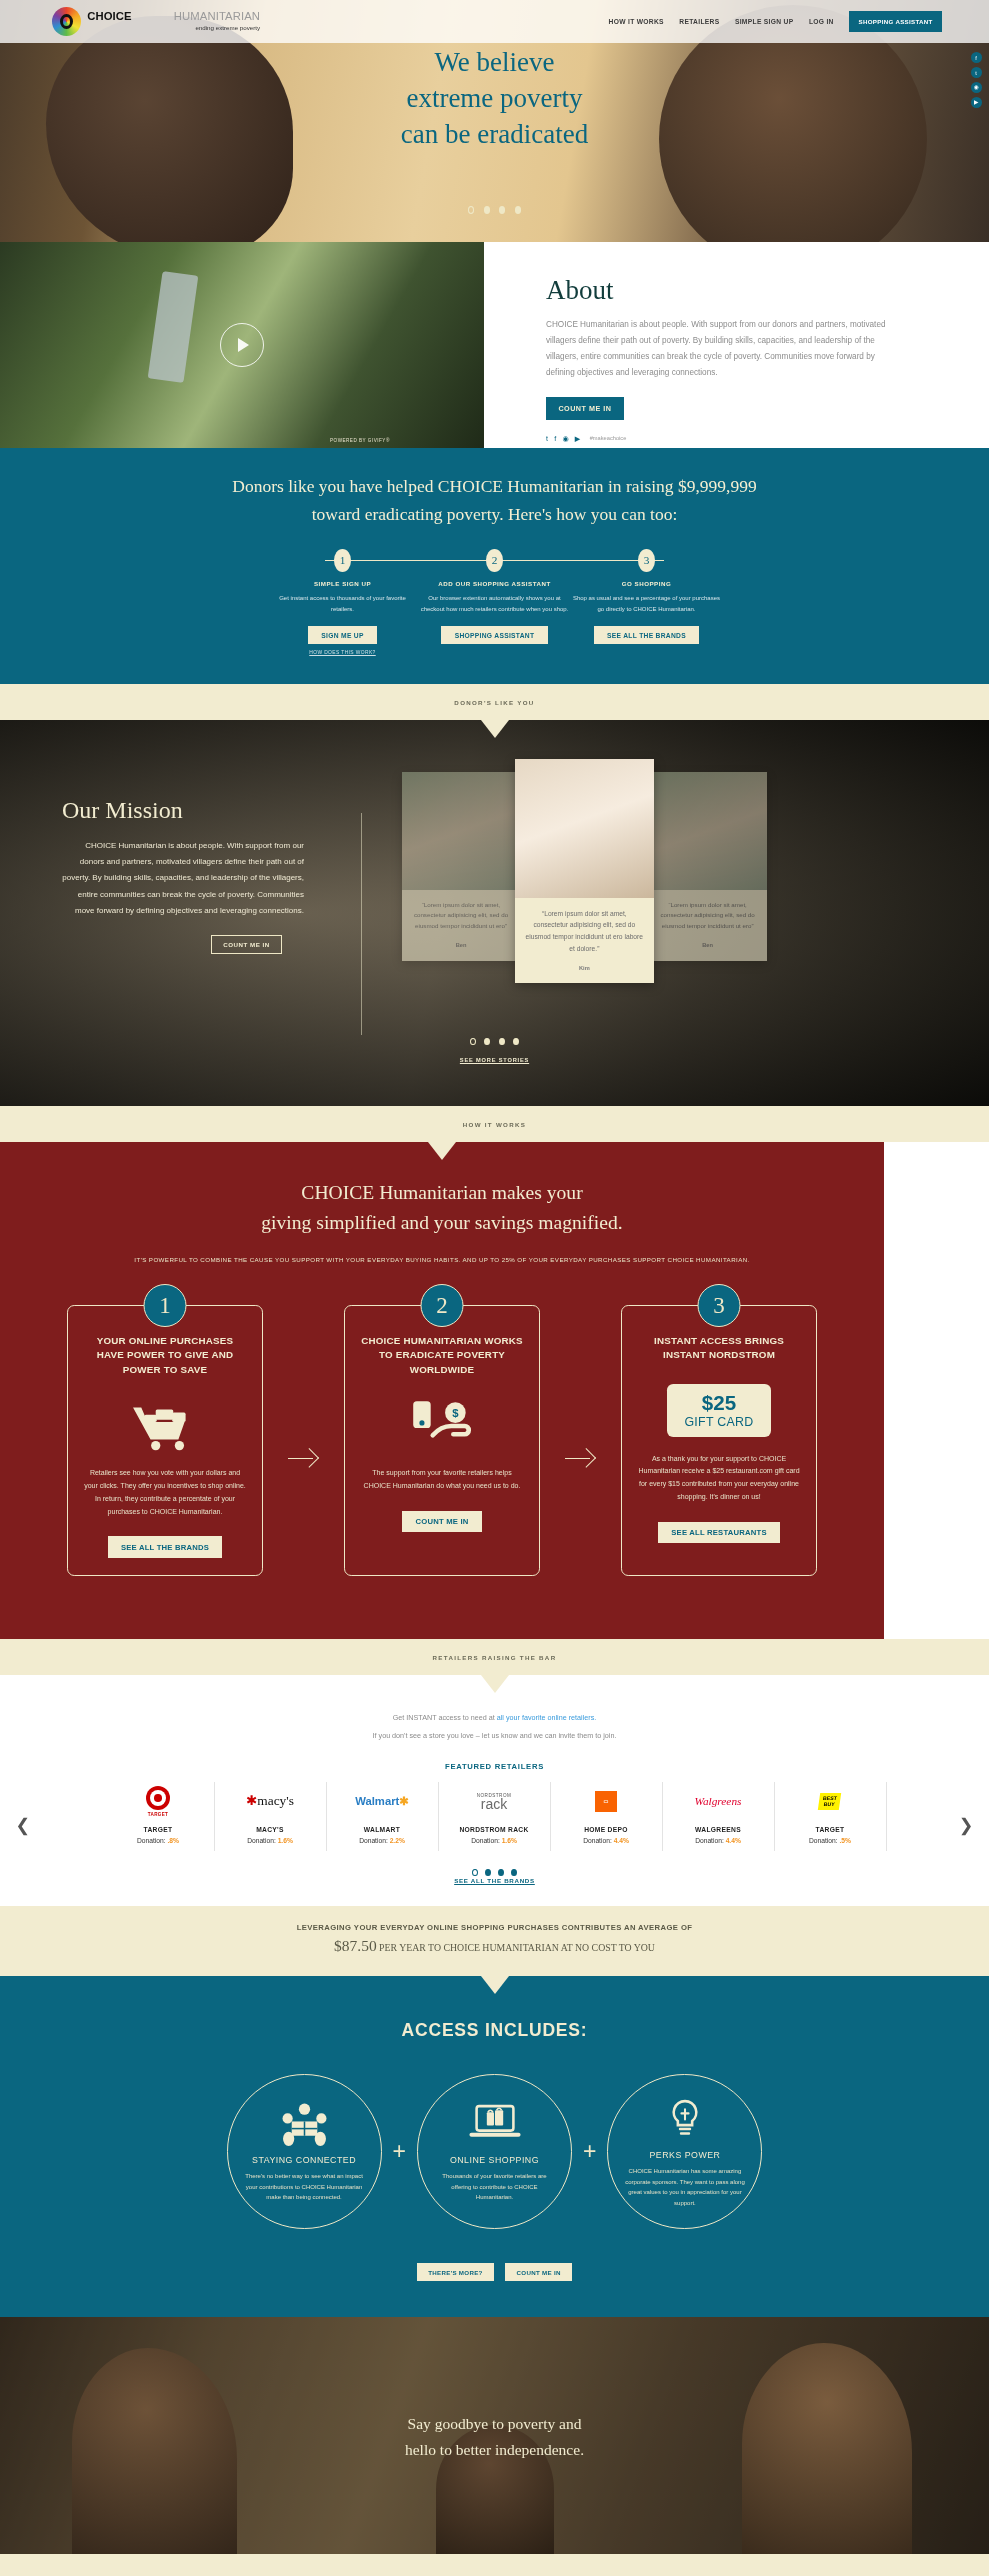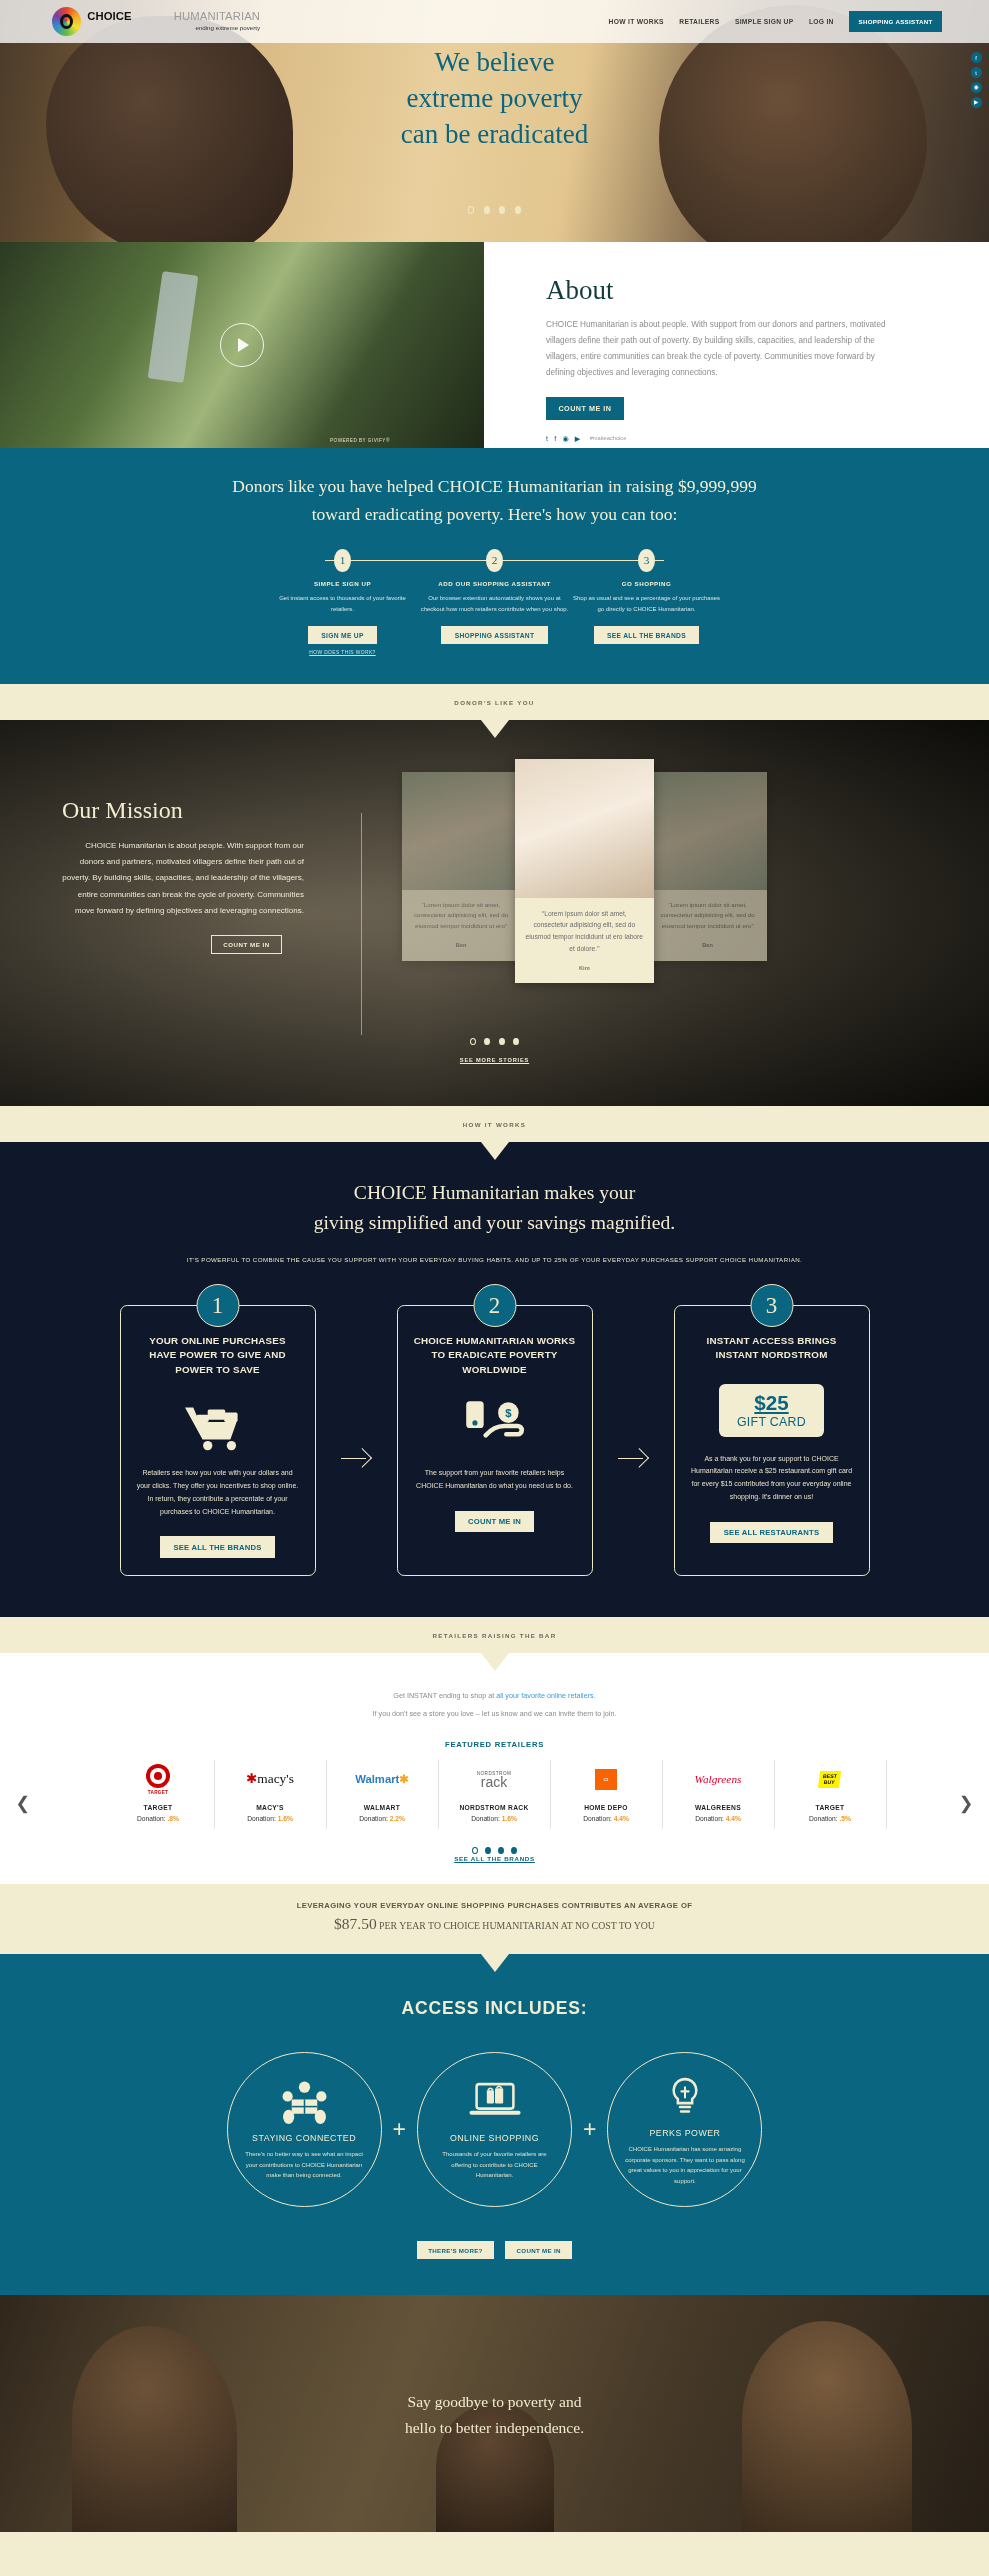--- a/index.html
+++ b/index.html
@@ -129,7 +129,7 @@
     font-size:5.7px; letter-spacing:0.8px; color:#f2ecd0; font-weight:700;}
 
   
-  .hiw{ position:relative; width:989px; background:#0f172a; padding:36px 0 41px; color:#f2ecd0;}
+  .hiw{ position:relative; width:884px; background:#7f1d1d; padding:36px 0 63px; color:#f2ecd0;}
   .notch{ position:absolute; left:50%; top:0; transform:translateX(-50%);
     width:0;height:0;border-left:14.4px solid transparent;border-right:14.4px solid transparent;
     border-top:18.5px solid #f2ecd0;}

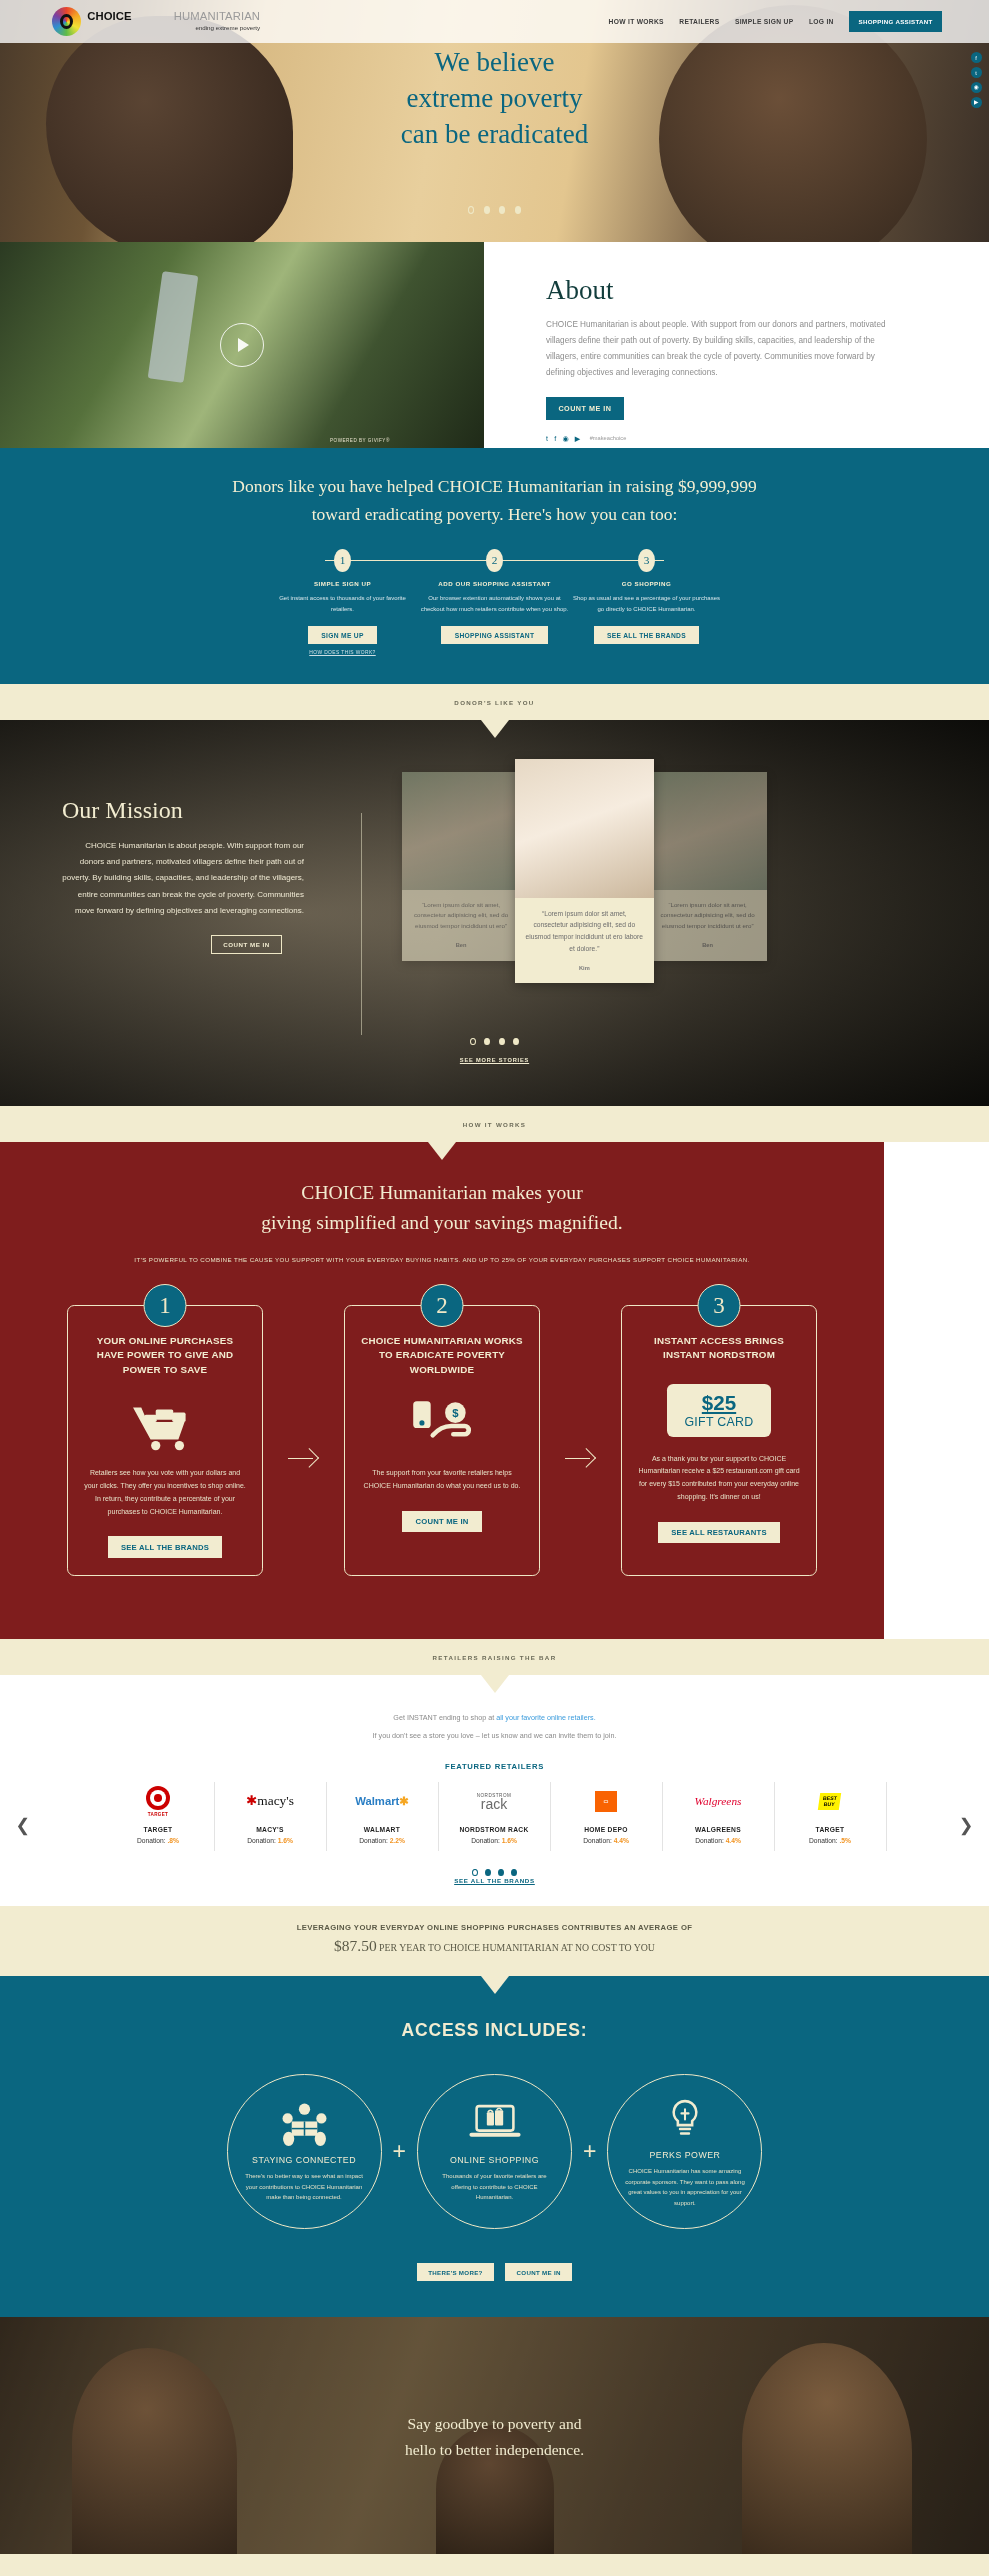--- a/index.html
+++ b/index.html
@@ -154,7 +154,7 @@
   .arrow:after{content:"";position:absolute;left:14.4px;top:3.1px;width:13.4px;height:13.4px;
     border-top:0.8px solid #efe8c6;border-right:0.8px solid #efe8c6;transform:rotate(45deg);}
   .giftcard{ background:#f2ecd0; color:#0a6680; border-radius:6.2px; padding:8.2px 17.5px; text-align:center;}
-  .giftcard .amt{ font-size:20.6px; font-weight:700; line-height:1;text-decoration:underline;}
+  .giftcard .amt{ font-size:20.6px; font-weight:700; line-height:1;}
   .giftcard .lbl{ font-size:12.4px; letter-spacing:0.3px; margin-top:2.1px;}
 
   

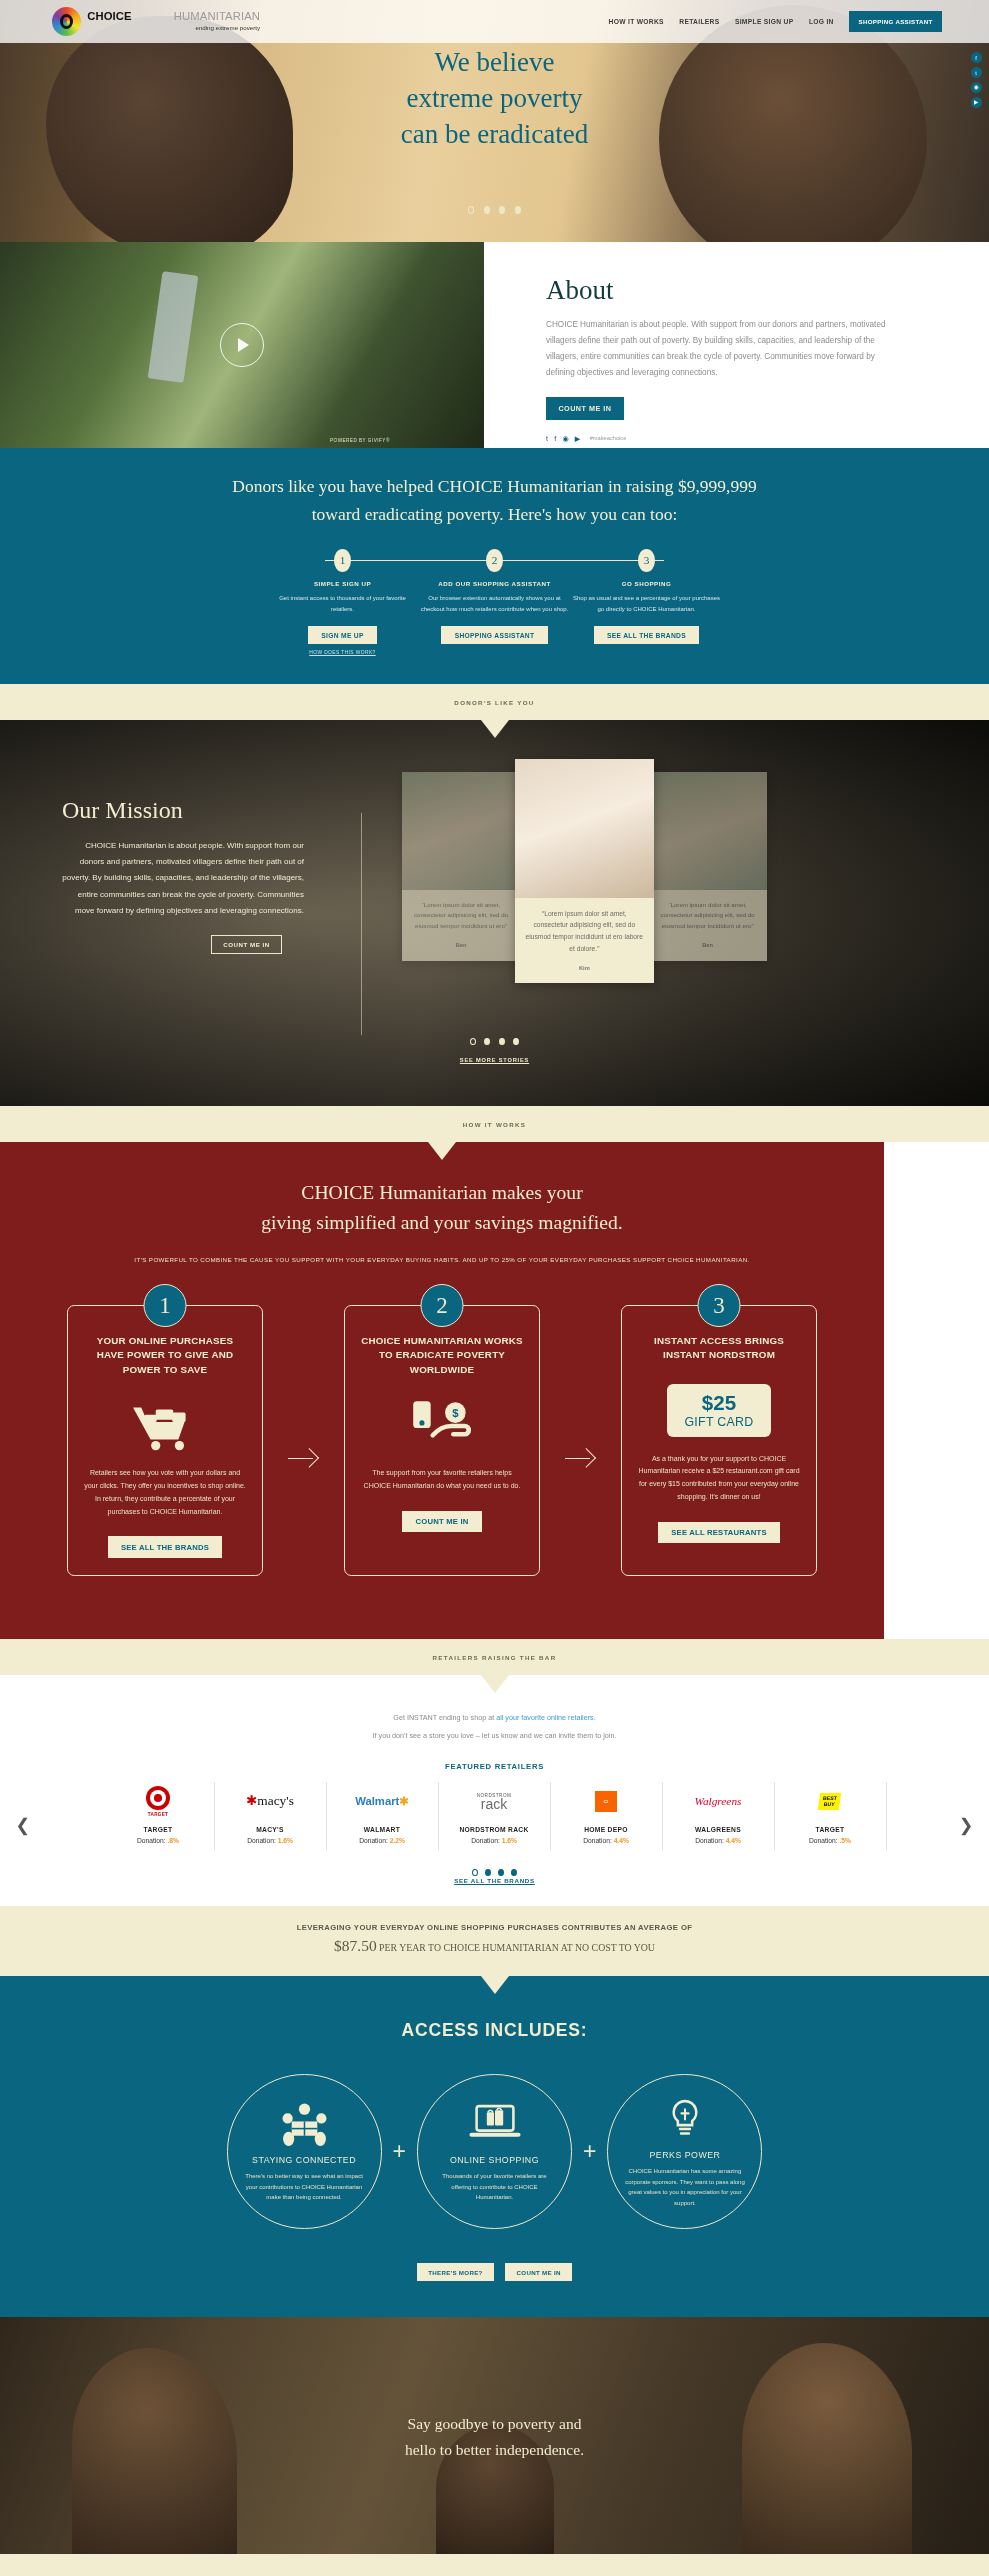--- a/index.html
+++ b/index.html
@@ -447,7 +447,7 @@
 <section class="retail">
   <div class="notch-cream"></div>
   <div class="blurb">
-    <div><span>Get INSTANT ending to shop at </span><a href="#">all your favorite online retailers.</a></div>
+    <div><span>Get INSTANT access to need at </span><a href="#">all your favorite online retailers.</a></div>
     <div>If you don't see a store you love – let us know and we can invite them to join.</div>
   </div>
   <h3>FEATURED RETAILERS</h3>

